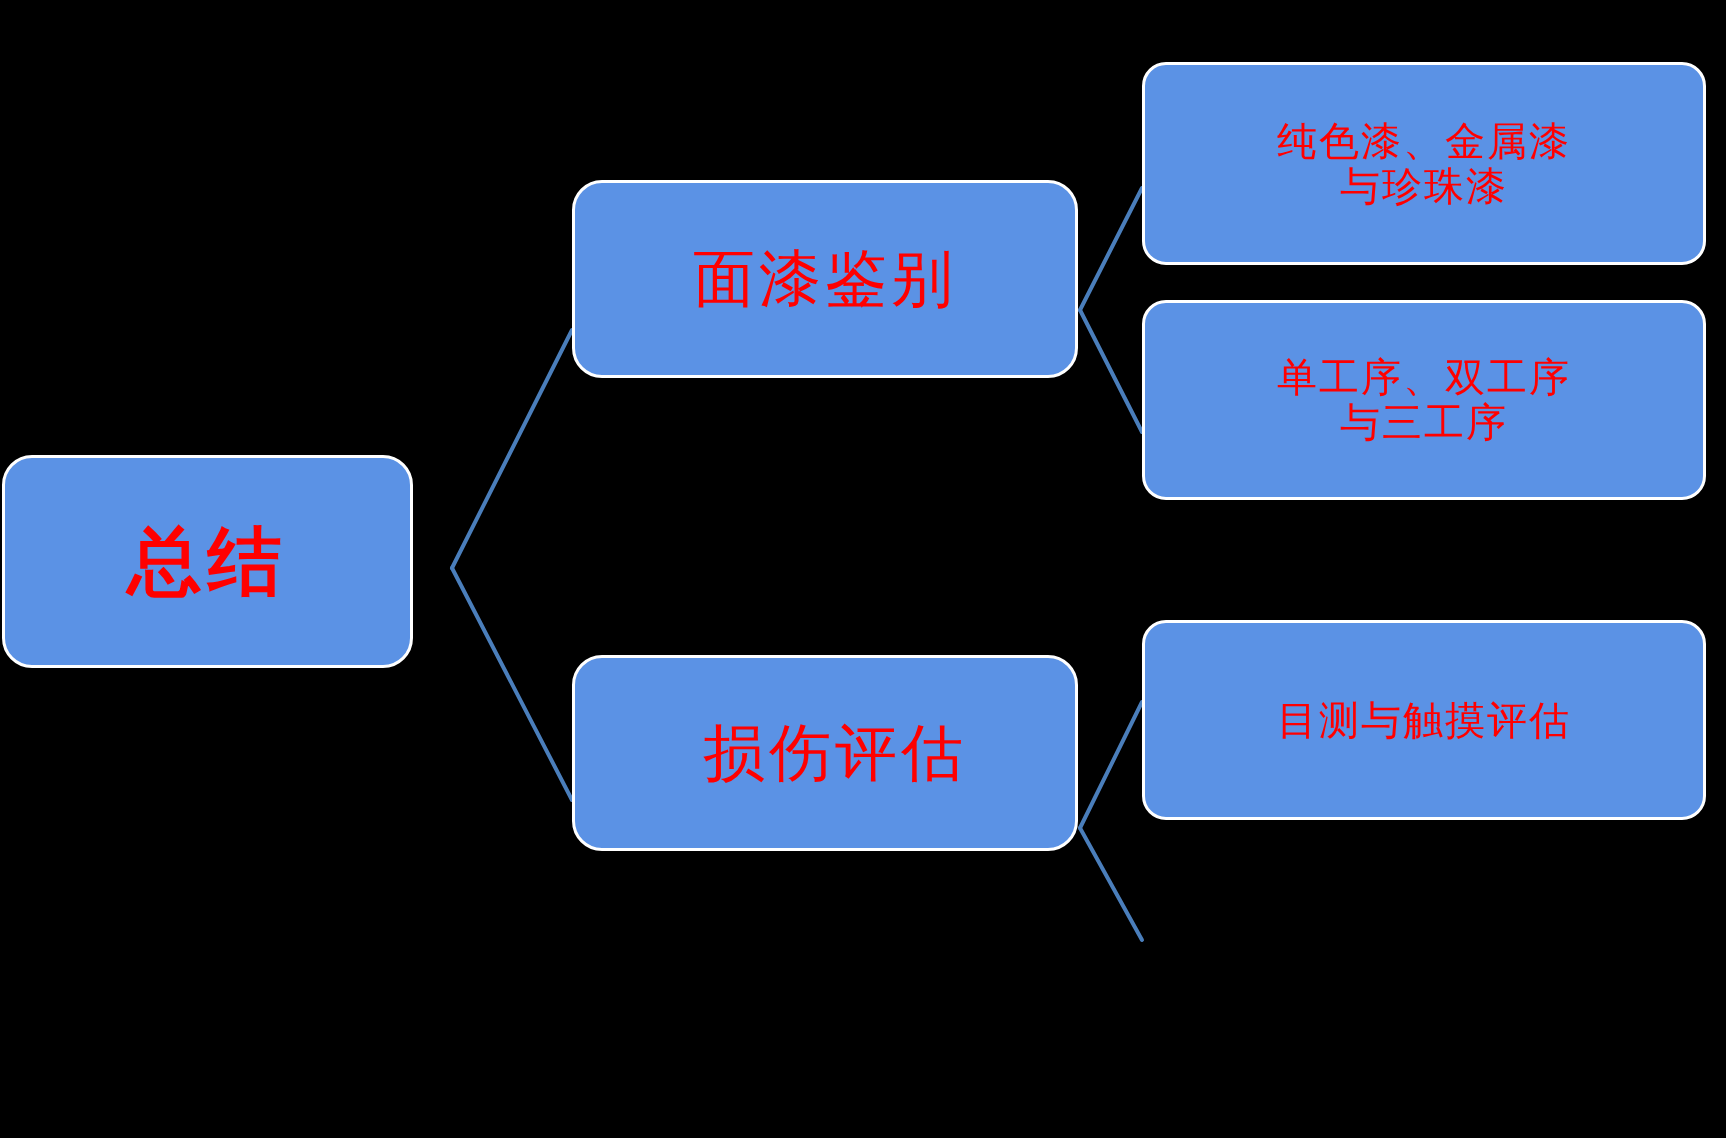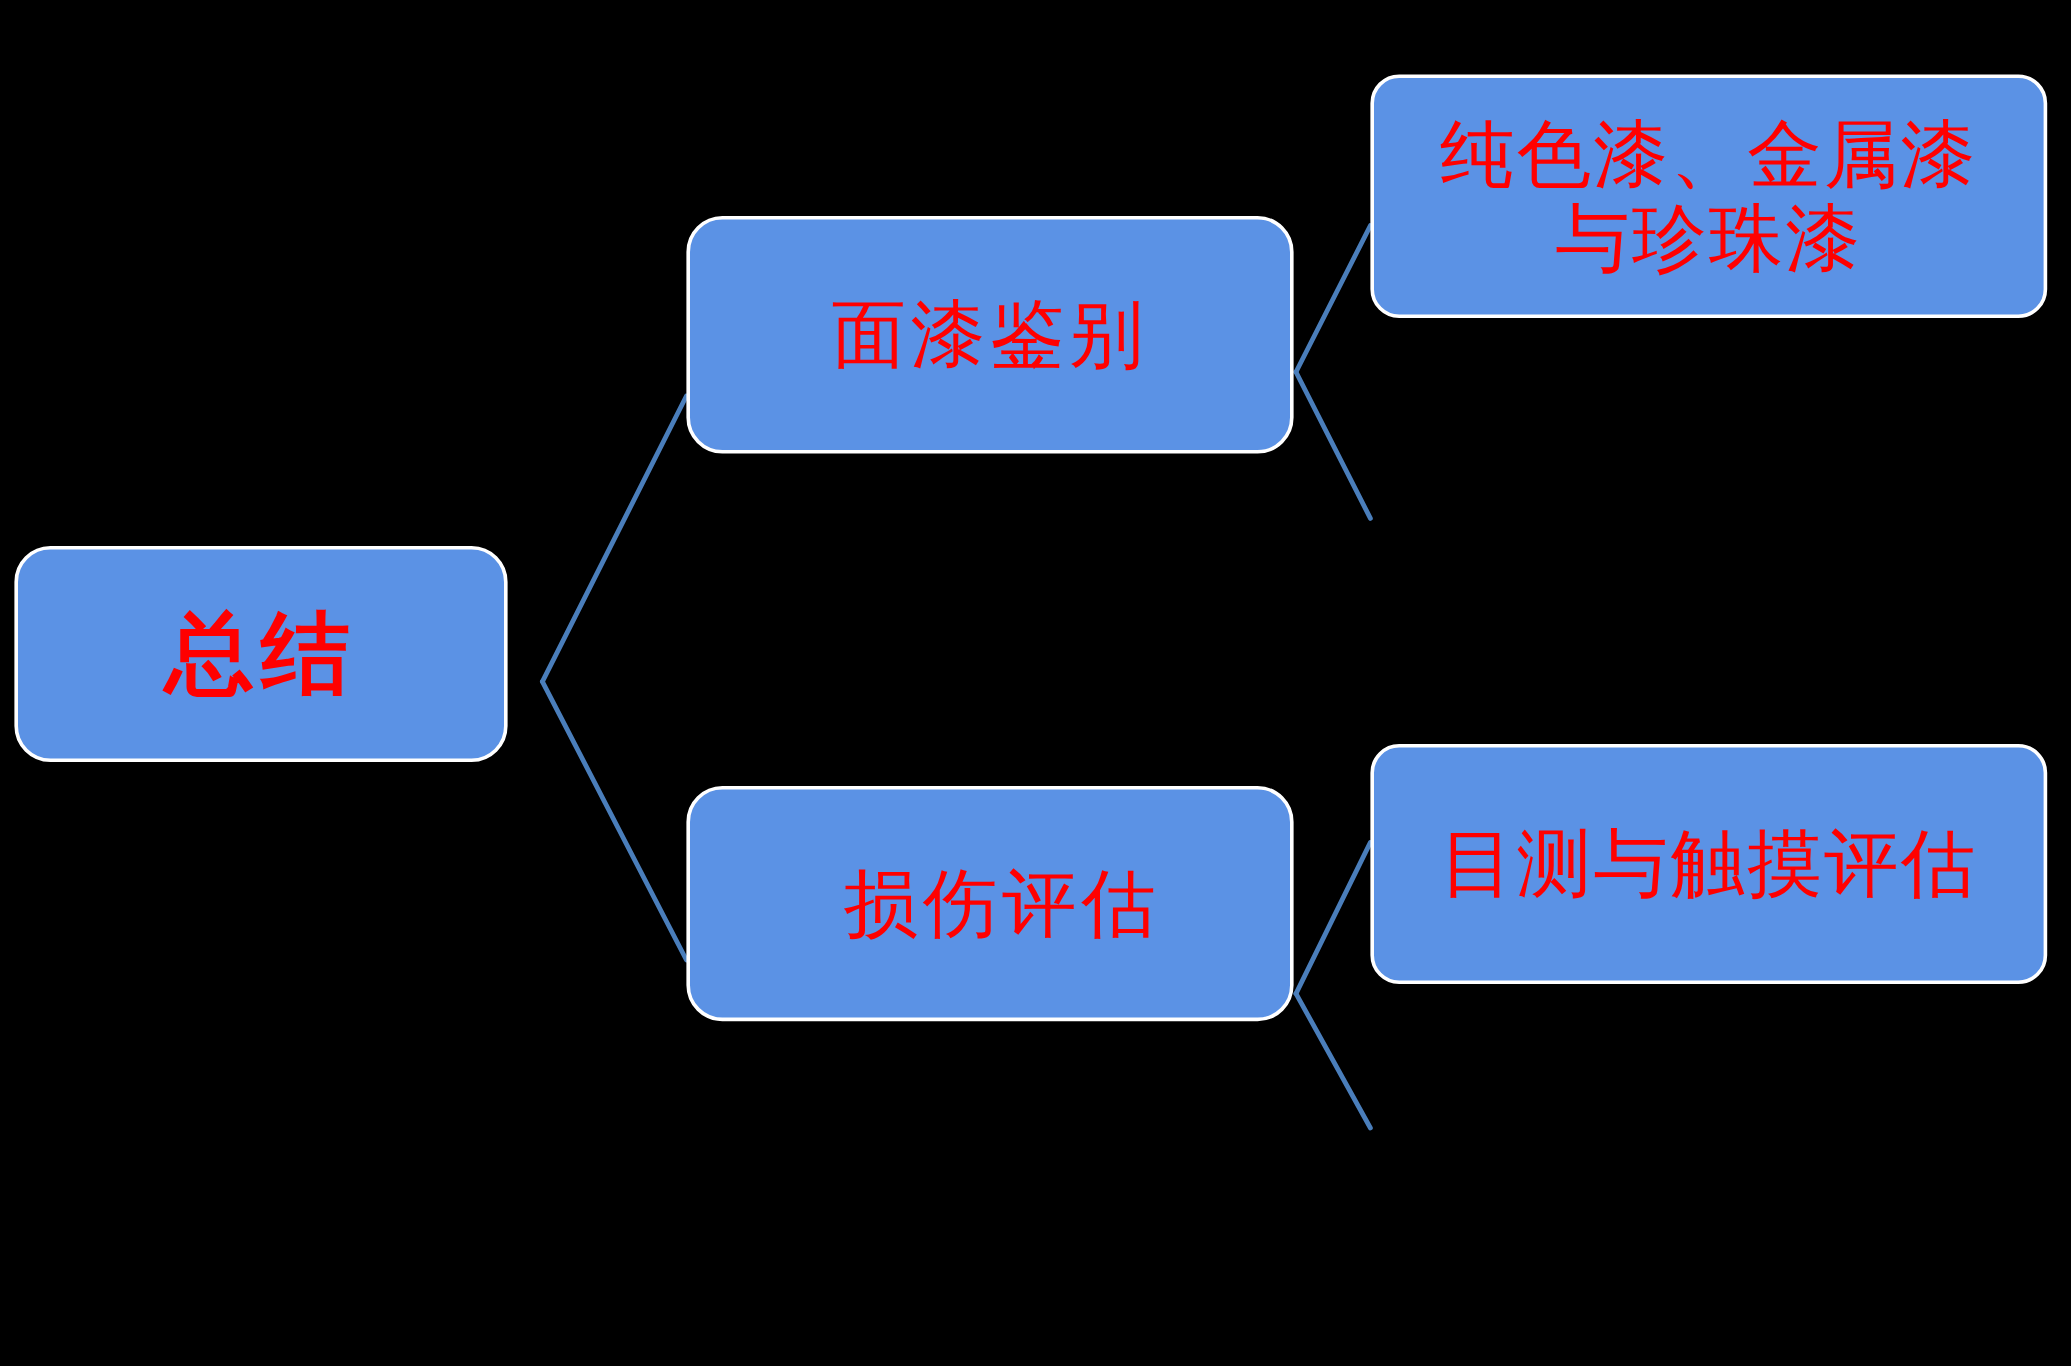--- a/index.html
+++ b/index.html
@@ -95,7 +95,7 @@
   #node-leaf-4 { top: 825px; height: 152px; }
 
   .leaf .label {
-    font-size: 62px;
+    font-size: 40px;
     font-weight: normal;
     letter-spacing: 2px;
     width: 122%;

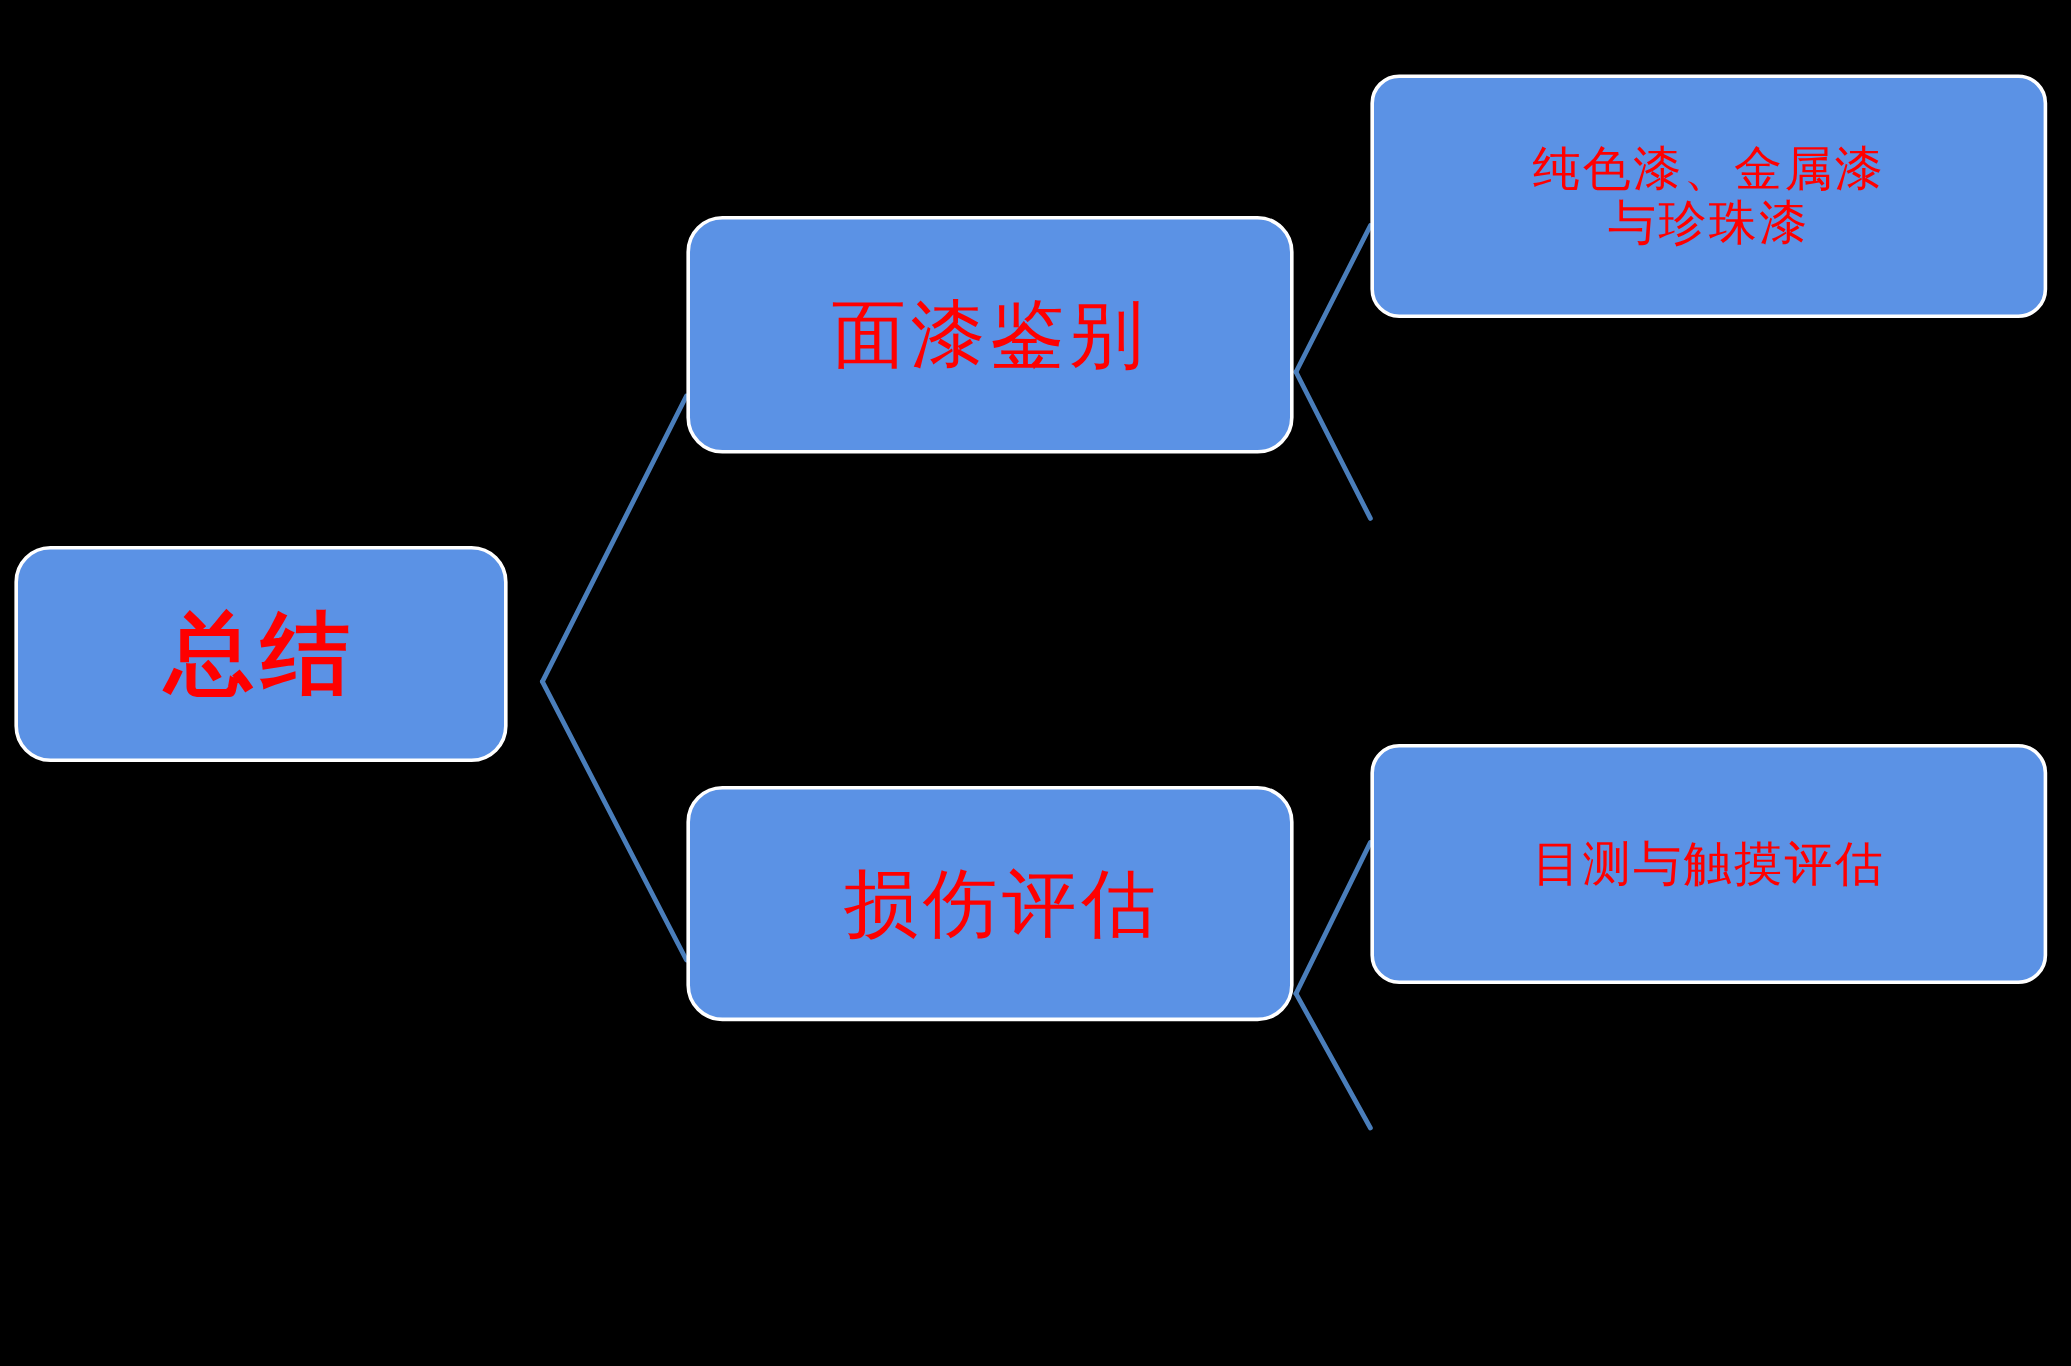--- a/index.html
+++ b/index.html
@@ -142,6 +142,10 @@
 与珍珠漆</span>
   </div>
 
+  <div class="node leaf" id="node-leaf-2">
+    <span class="label">单工序、双工序
+与三工序</span>
+  </div>
 
   <div class="node leaf" id="node-leaf-3">
     <span class="label">目测与触摸评估</span>

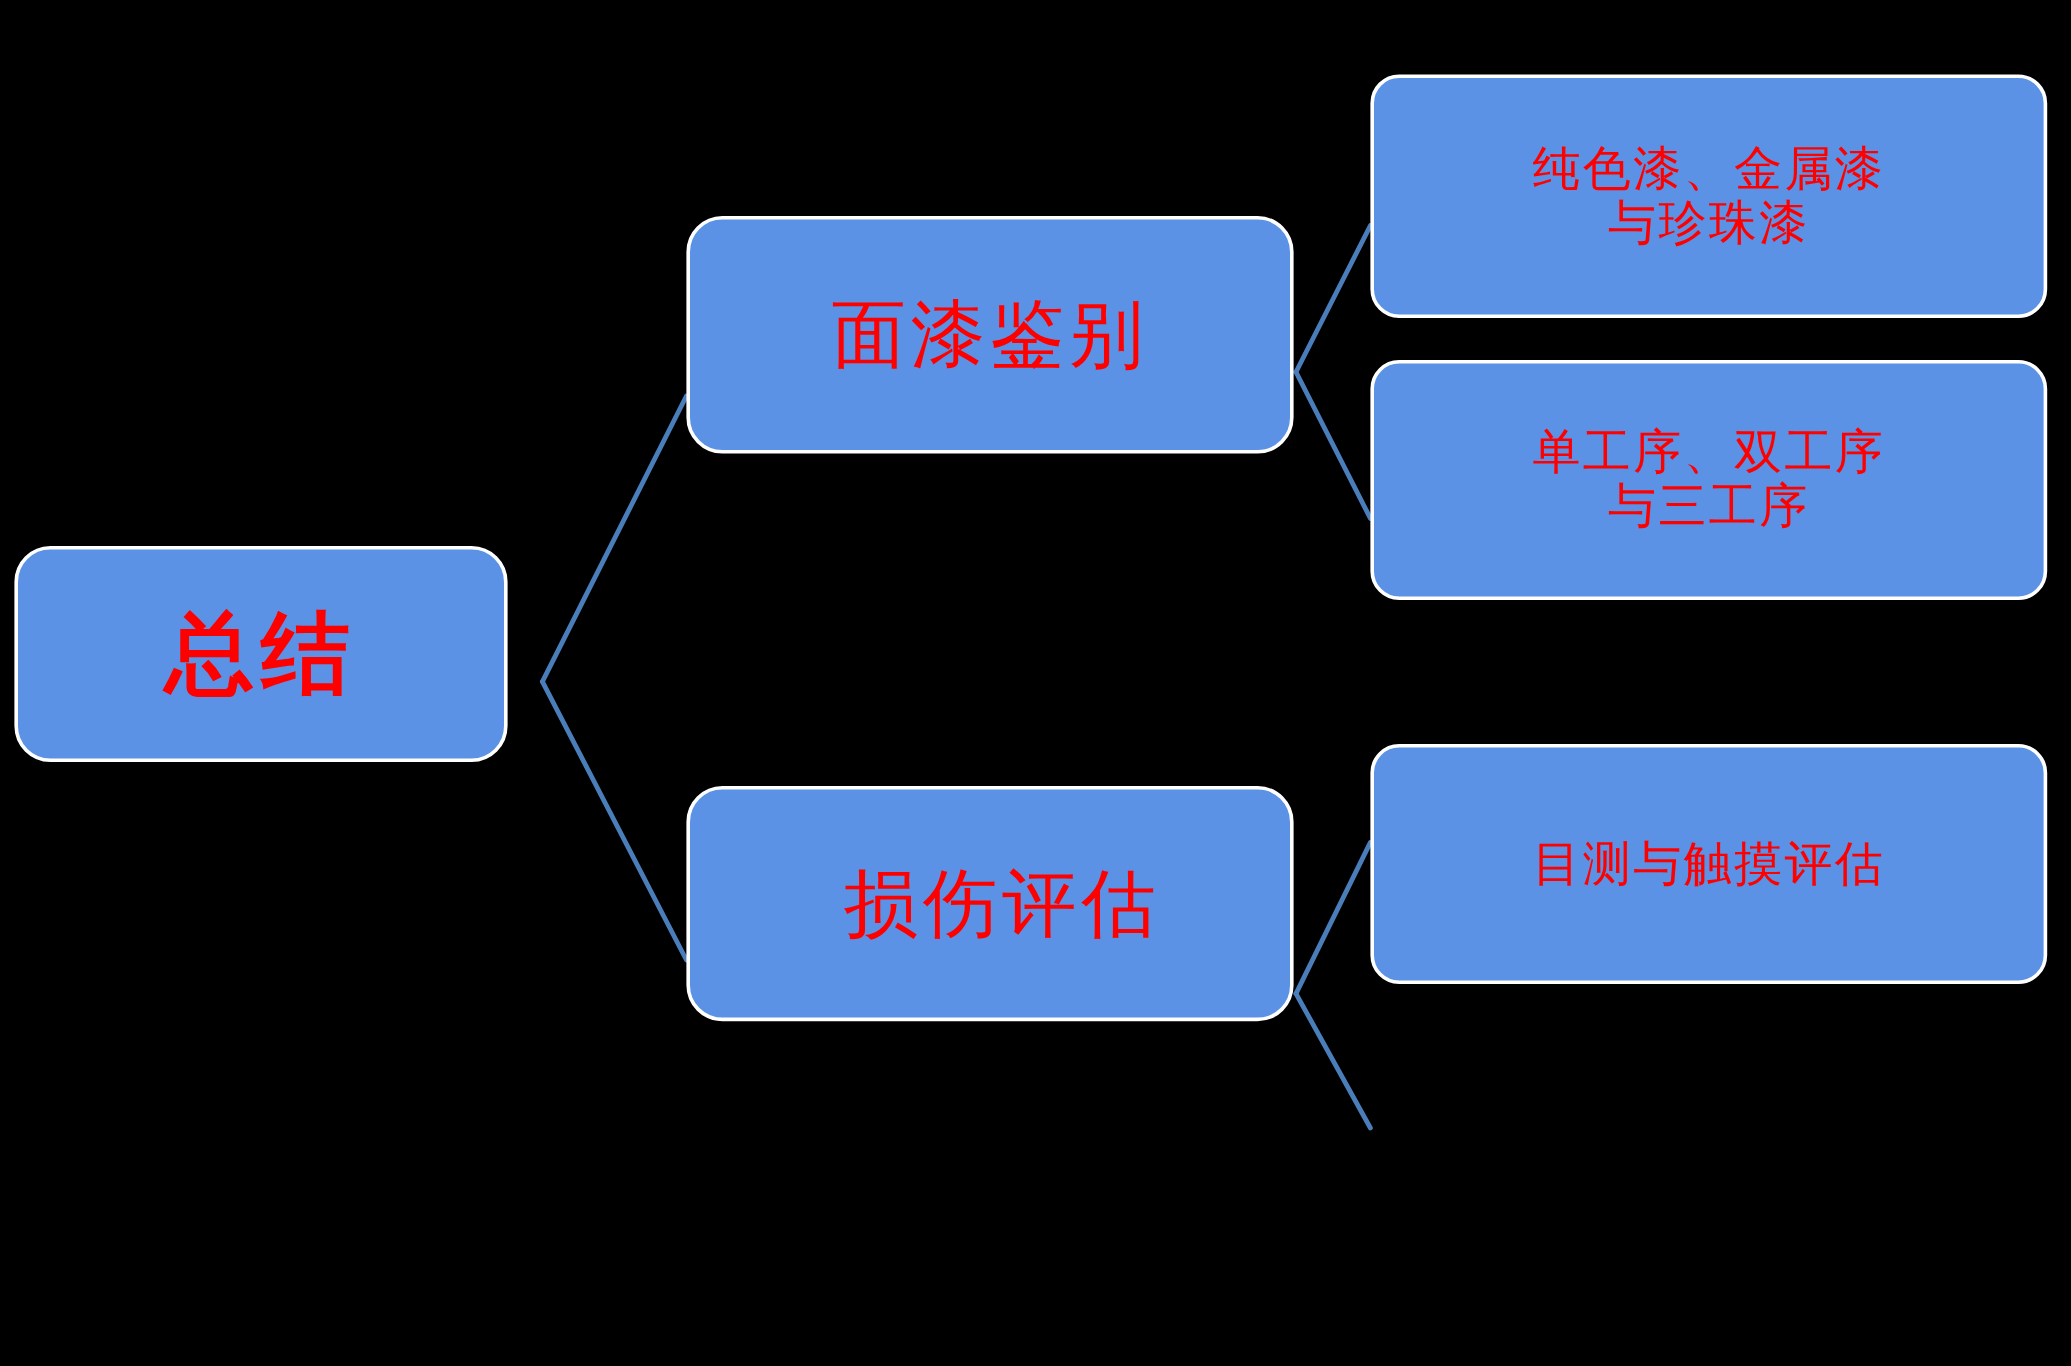--- a/index.html
+++ b/index.html
@@ -47,10 +47,10 @@
 
   
   #node-root {
-    left: 12px;
+    left: 2px;
     top: 455px;
     width: 411px;
-    height: 180px;
+    height: 213px;
     border-radius: 30px;
   }
   #node-root .label {

